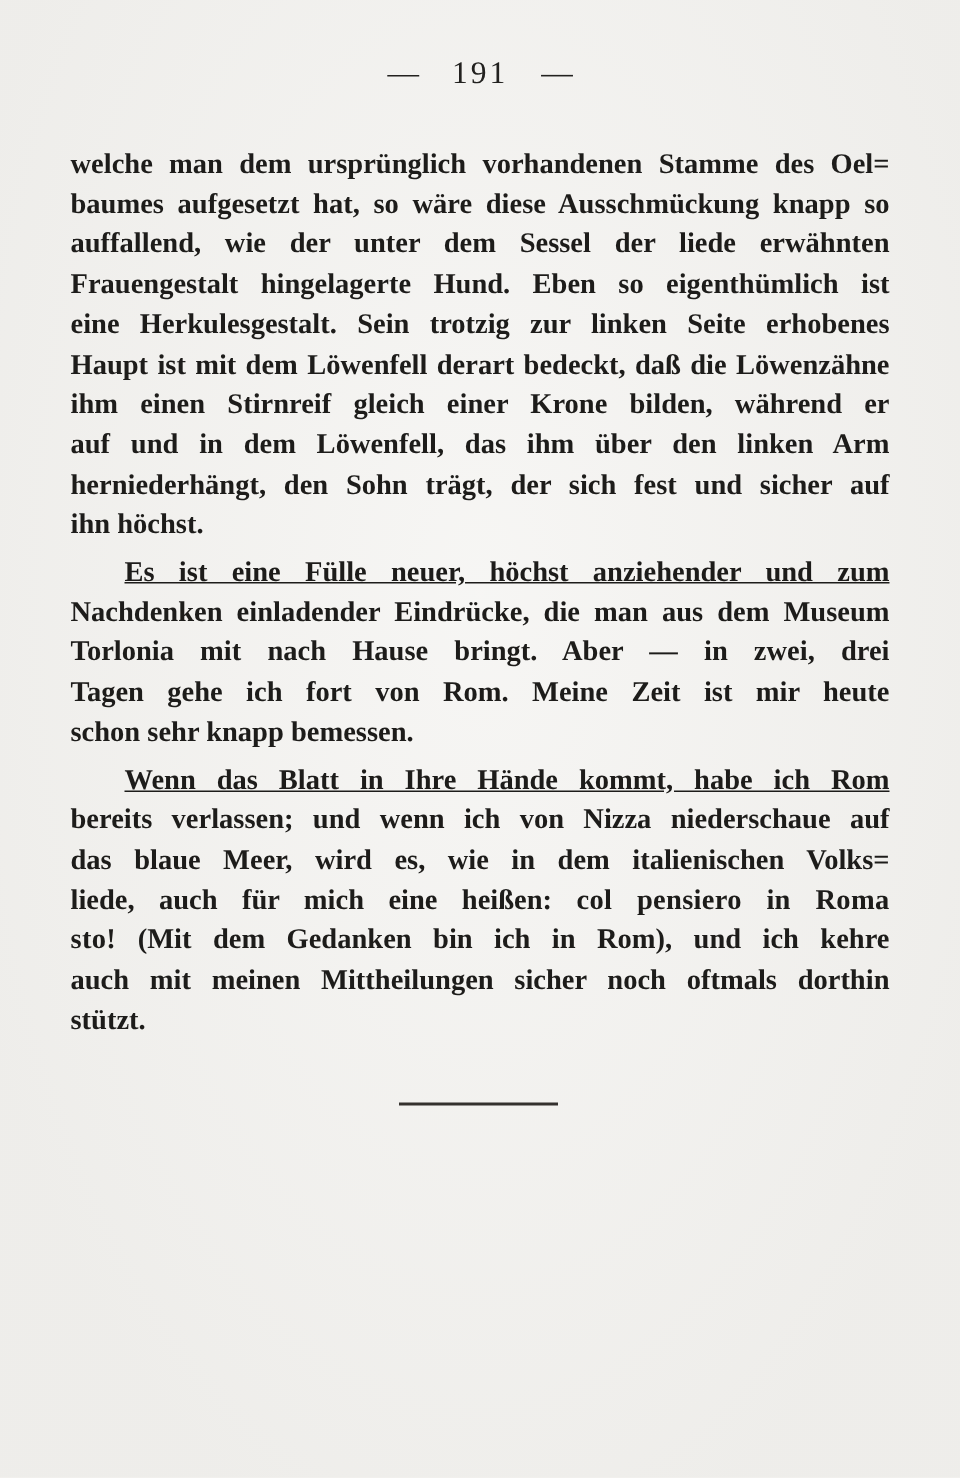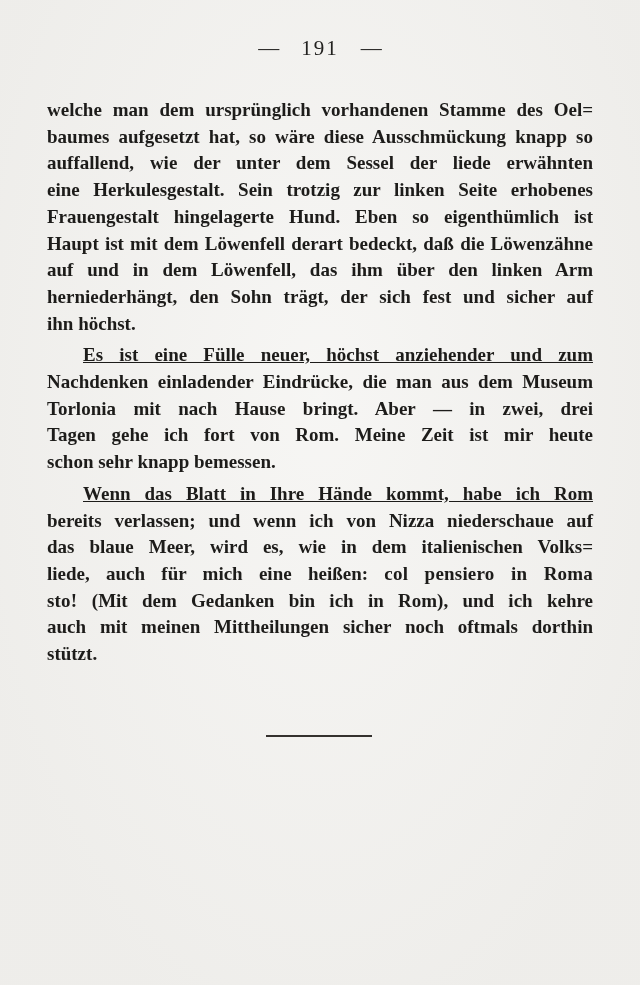--- a/index.html
+++ b/index.html
@@ -81,8 +81,8 @@
       <div class="line"><span class="fraktur">welche man dem ursprünglich vorhandenen Stamme des Oel=</span></div>
       <div class="line"><span class="fraktur">baumes aufgesetzt hat, so wäre diese Ausschmückung knapp so</span></div>
       <div class="line"><span class="fraktur">auffallend, wie der unter dem Sessel der liede erwähnten</span></div>
+      <div class="line"><span class="fraktur">Frauengestalt hingelagerte Hund.  Eben so eigenthümlich ist</span></div>
       <div class="line"><span class="fraktur">eine Herkulesgestalt.  Sein trotzig zur linken Seite erhobenes</span></div>
-      <div class="line"><span class="fraktur">Frauengestalt hingelagerte Hund.  Eben so eigenthümlich ist</span></div>
       <div class="line"><span class="fraktur">Haupt ist mit dem Löwenfell derart bedeckt, daß die Löwenzähne</span></div>
       <div class="line"><span class="fraktur">auf und in dem Löwenfell, das ihm über den linken Arm</span></div>
       <div class="line"><span class="fraktur">herniederhängt, den Sohn trägt, der sich fest und sicher auf</span></div>

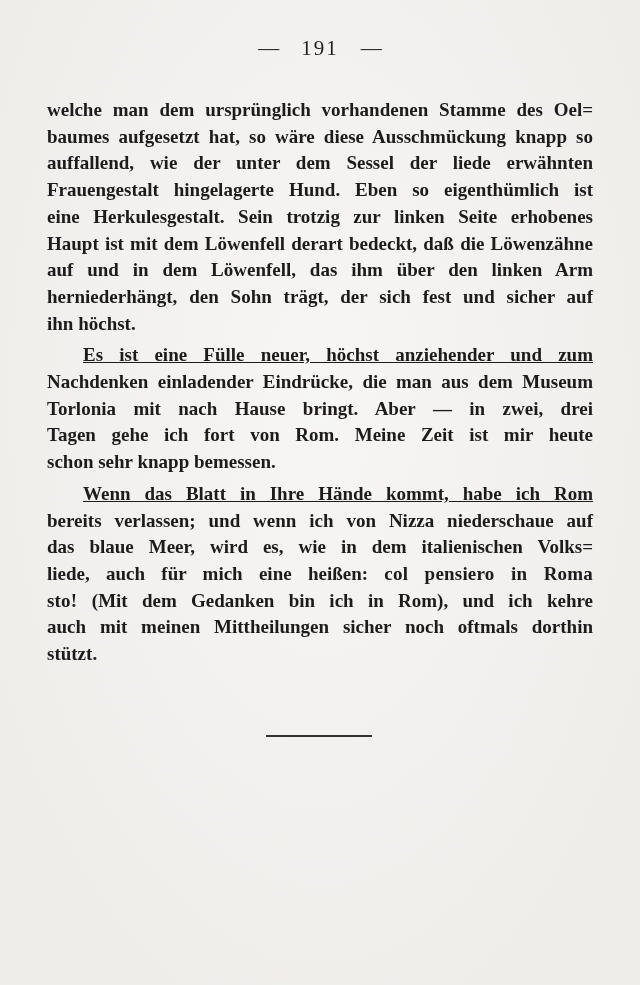--- a/index.html
+++ b/index.html
@@ -84,6 +84,7 @@
       <div class="line"><span class="fraktur">Frauengestalt hingelagerte Hund.  Eben so eigenthümlich ist</span></div>
       <div class="line"><span class="fraktur">eine Herkulesgestalt.  Sein trotzig zur linken Seite erhobenes</span></div>
       <div class="line"><span class="fraktur">Haupt ist mit dem Löwenfell derart bedeckt, daß die Löwenzähne</span></div>
+      <div class="line"><span class="fraktur">ihm einen Stirnreif gleich einer Krone bilden, während er</span></div>
       <div class="line"><span class="fraktur">auf und in dem Löwenfell, das ihm über den linken Arm</span></div>
       <div class="line"><span class="fraktur">herniederhängt, den Sohn trägt, der sich fest und sicher auf</span></div>
       <div class="line line-last"><span class="fraktur">ihn höchst.</span></div>

